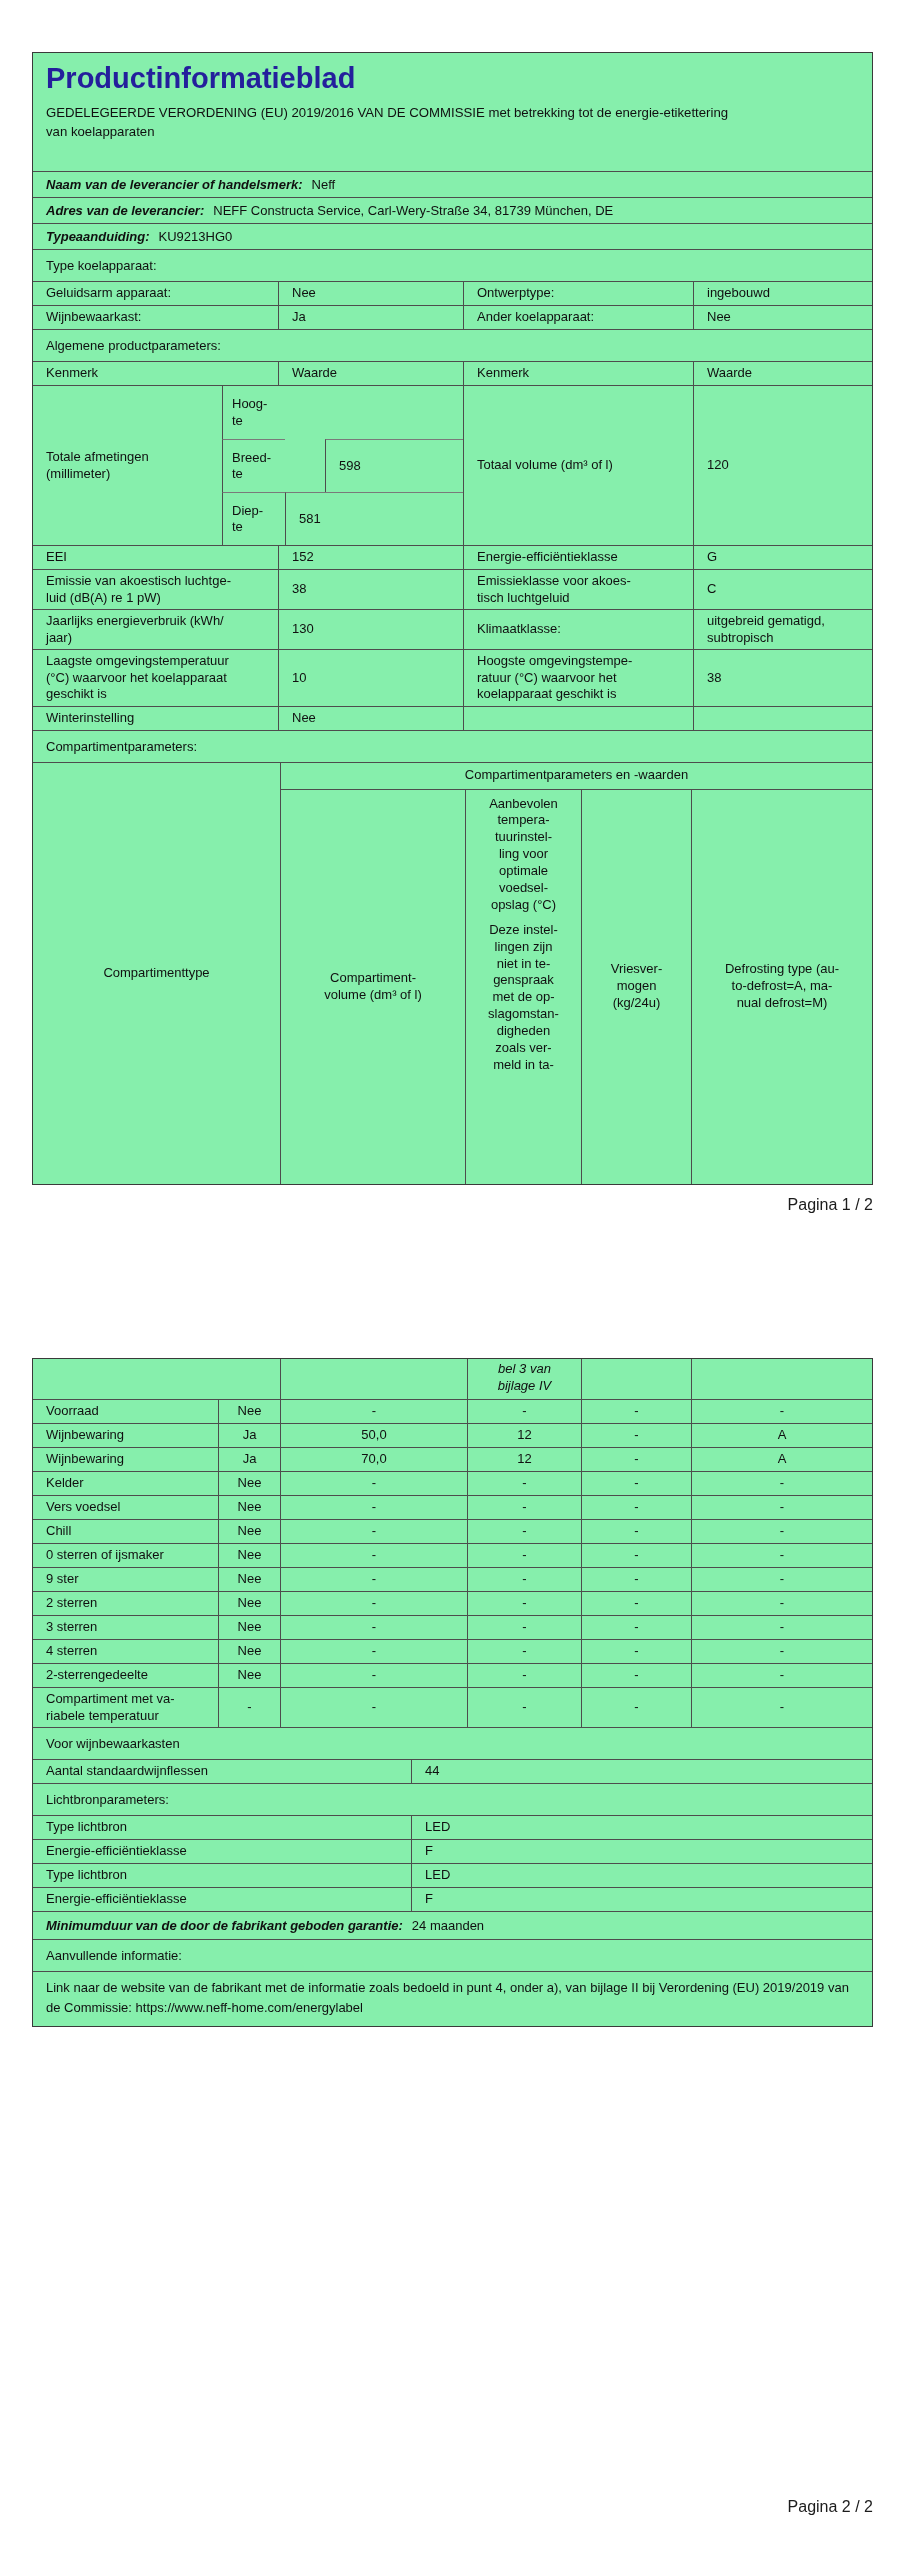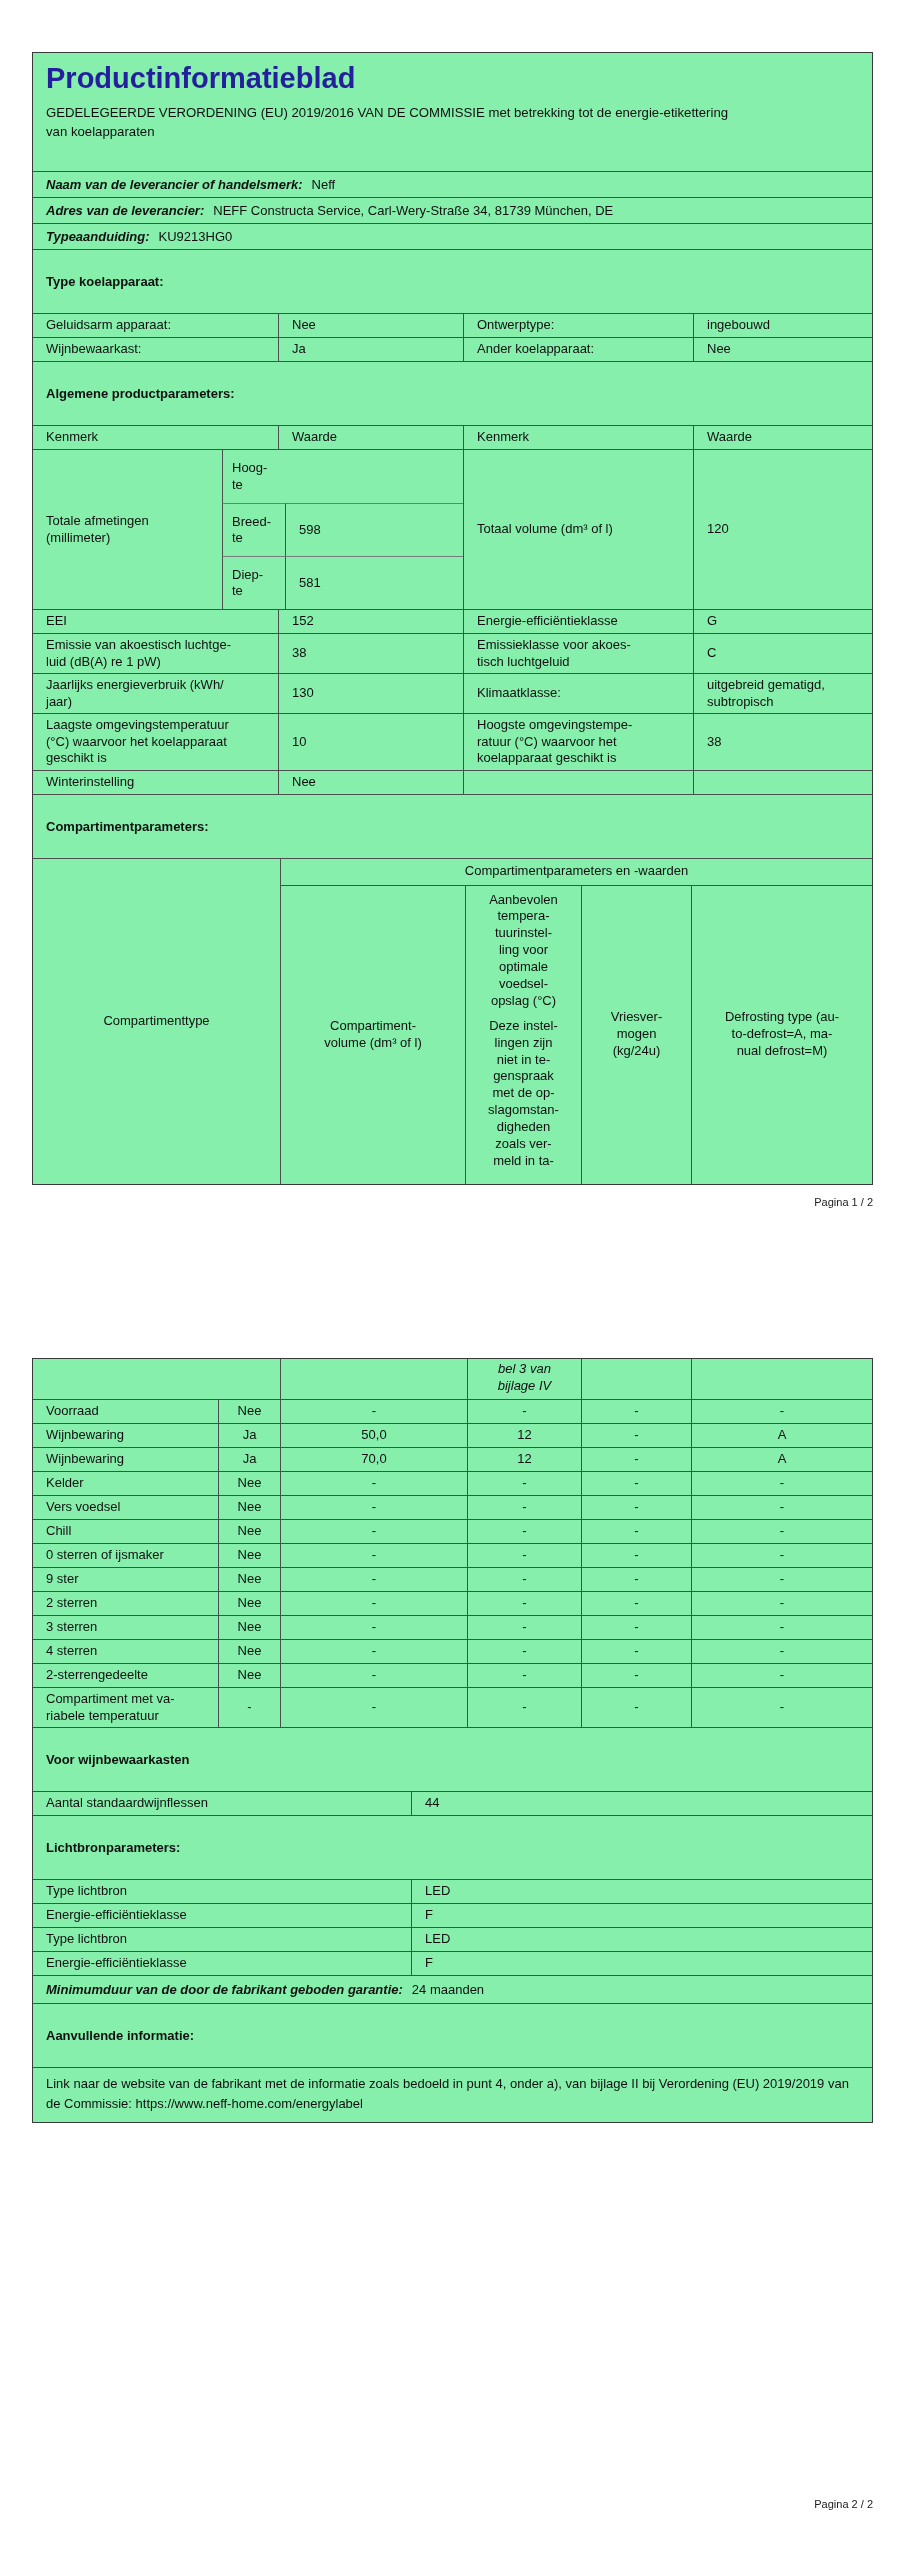--- a/index.html
+++ b/index.html
@@ -22,7 +22,7 @@
   .doc-sub { font-size: 13.2px; line-height: 1.45; white-space: pre-line; }
   .kv { display: flex; gap: 9px; padding: 5px 13px; align-items: baseline; }
   .lbl { font-weight: bold; font-style: italic; }
-  .sect { font-weight: bold; padding: 24px 13px; }
+  .sect { font-weight: normal; padding: 8px 13px; }
   .g4 { display: grid; grid-template-columns: 245px 185px 230px 1fr; }
   .g6 { display: grid; grid-template-columns: 185px 62px 187px 114px 110px 1fr; }
   .g2 { display: grid; grid-template-columns: 378px 1fr; }

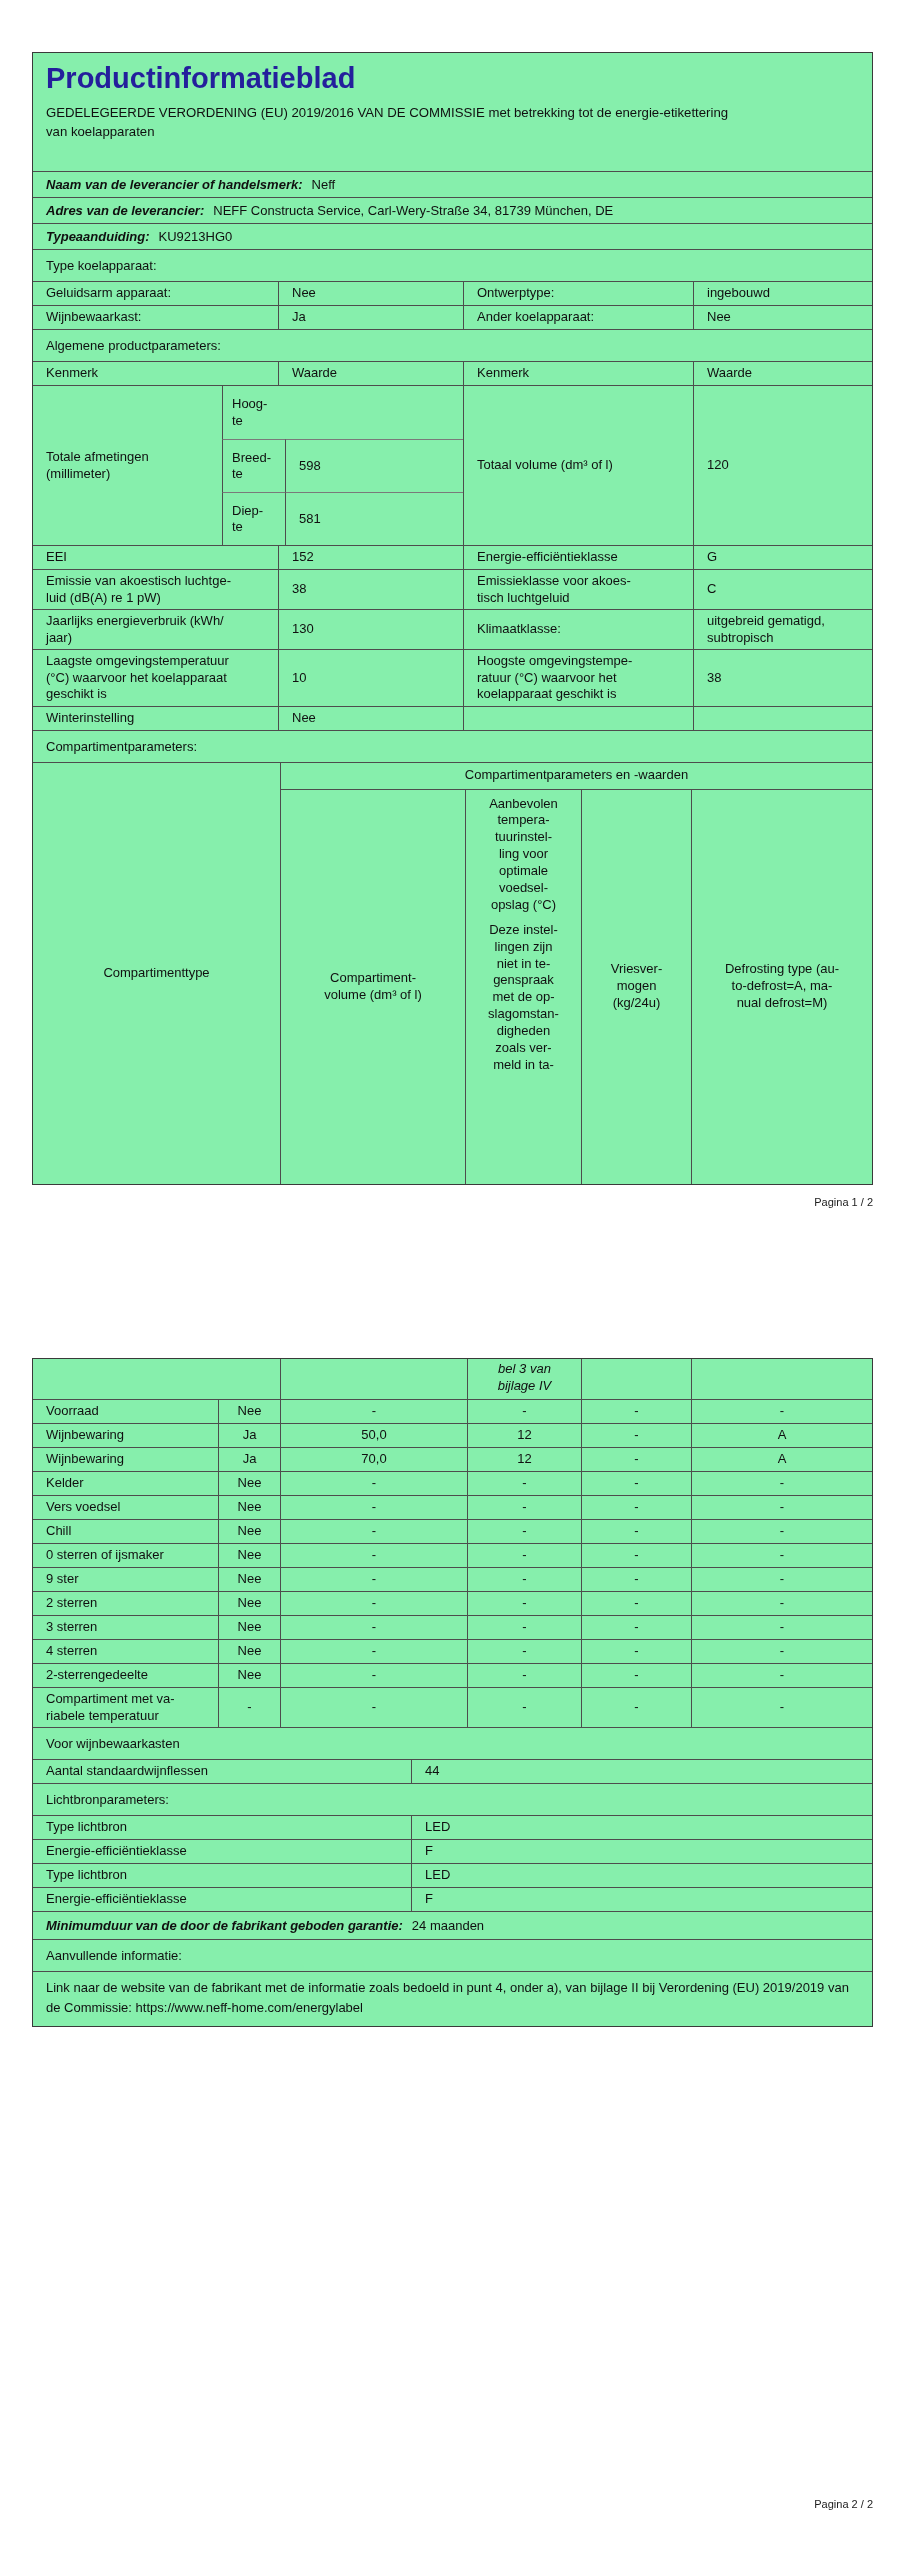--- a/index.html
+++ b/index.html
@@ -34,7 +34,7 @@
   .dimgrid > .cell { border-left: 1px solid #4d4d4d; }
   .dimgrid > .c-label { grid-area: 1/1/4/2; border-left: none; }
   .c-d1l { grid-area: 1/2; } .c-d1v { grid-area: 1/3; }
-  .c-d2l { grid-area: 2/2; } .c-d2v { grid-area: 2/3; }
+  .c-d2l { grid-area: 2/2; } .c-d2v { grid-area: 2/3; margin-left: 40px; }
   .c-d3l { grid-area: 3/2; } .c-d3v { grid-area: 3/3; }
   .c-rlabel { grid-area: 1/4/4/5; } .c-rvalue { grid-area: 1/5/4/6; }
   .bt { border-top: 1px solid #7a7a7a; }

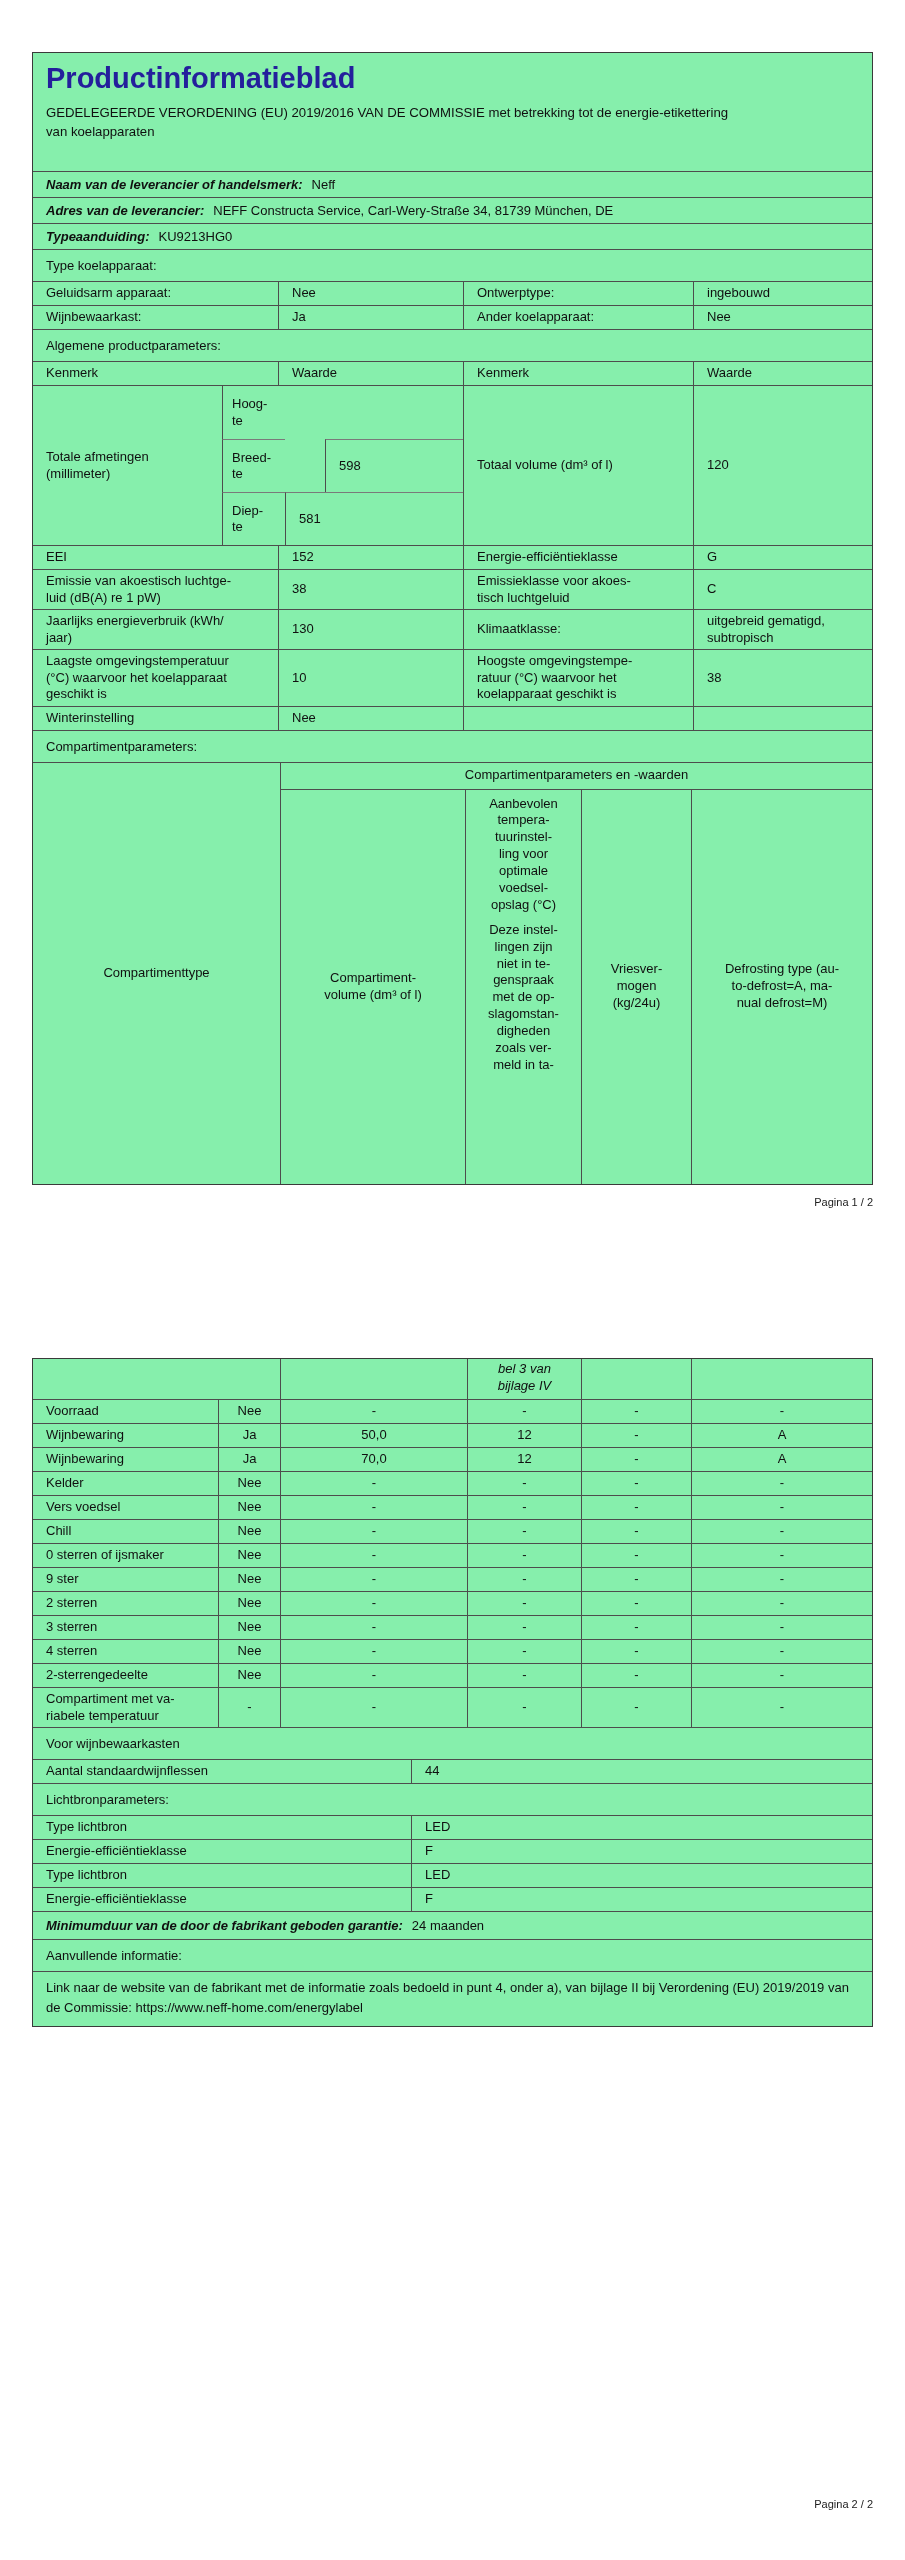--- a/index.html
+++ b/index.html
@@ -52,7 +52,7 @@
   .c12 { grid-column: 1/3; }
   .warr { padding: 6px 13px; }
   .linkrow { padding: 6px 13px 9px; line-height: 1.5; }
-  .pagenum { position: absolute; right: 32px; font-size: 11px; color: #1c1c1c; }
+  .pagenum { position: absolute; right: 32px; font-size: 16px; color: #1c1c1c; }
   #pn1 { top: 1196px; } #pn2 { top: 2498px; }
 </style>
 </head>

